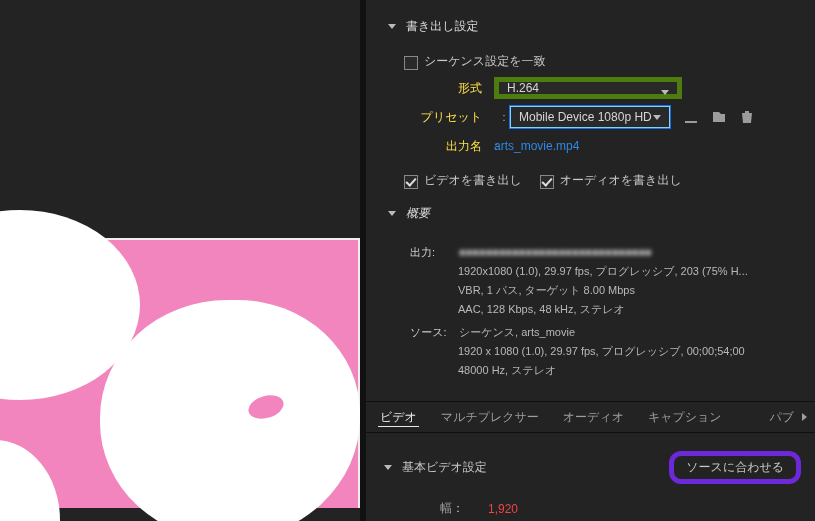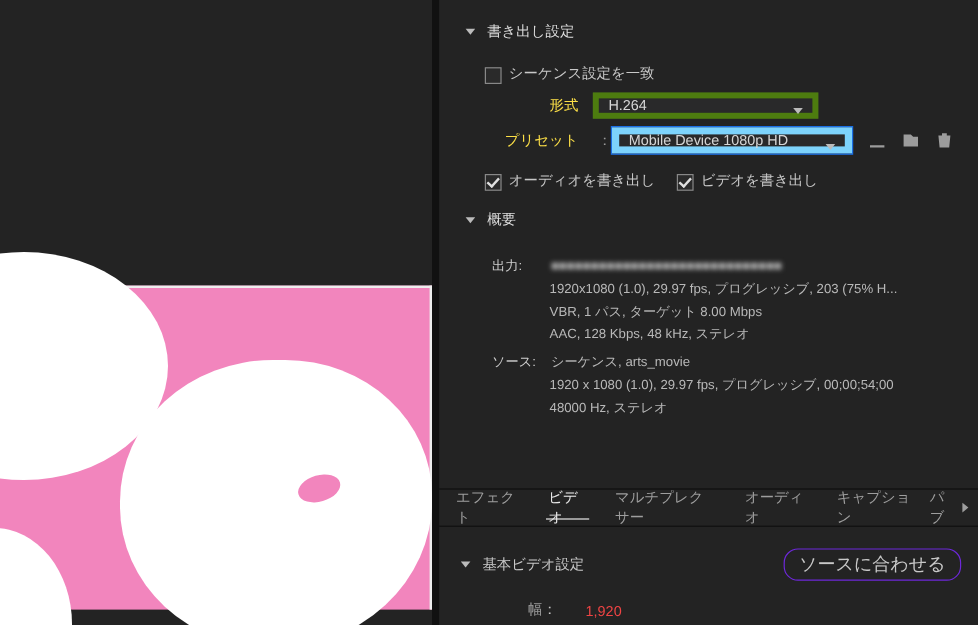--- a/index.html
+++ b/index.html
@@ -19,7 +19,7 @@
   .select { height:22px; background:#29292a; border:5px solid #4d7c0f; display:flex; align-items:center; padding:0 8px; font-size:12px; color:#d6d6d6; position:relative; cursor:pointer; }
   .select .caret { position:absolute; right:8px; top:8px; width:0; height:0; border-left:4px solid transparent; border-right:4px solid transparent; border-top:5px solid #bbb; }
   .select.format { width:188px; }
-  .select.preset { width:200px; border:6px solid #7dd3fc; outline:1px solid #1a6fe6; }
+  .select.preset { width:160px; border:1px solid #7dd3fc; outline:1px solid #1a6fe6; }
   .preset-row-outer { display:flex; align-items:center; gap:8px; margin:6px 0 6px 30px; }
   .preset-icons { display:flex; gap:10px; margin-left:4px; }
   .icon-btn { width:18px; height:18px; color:#9c9c9c; cursor:pointer; display:flex; align-items:center; justify-content:center; }

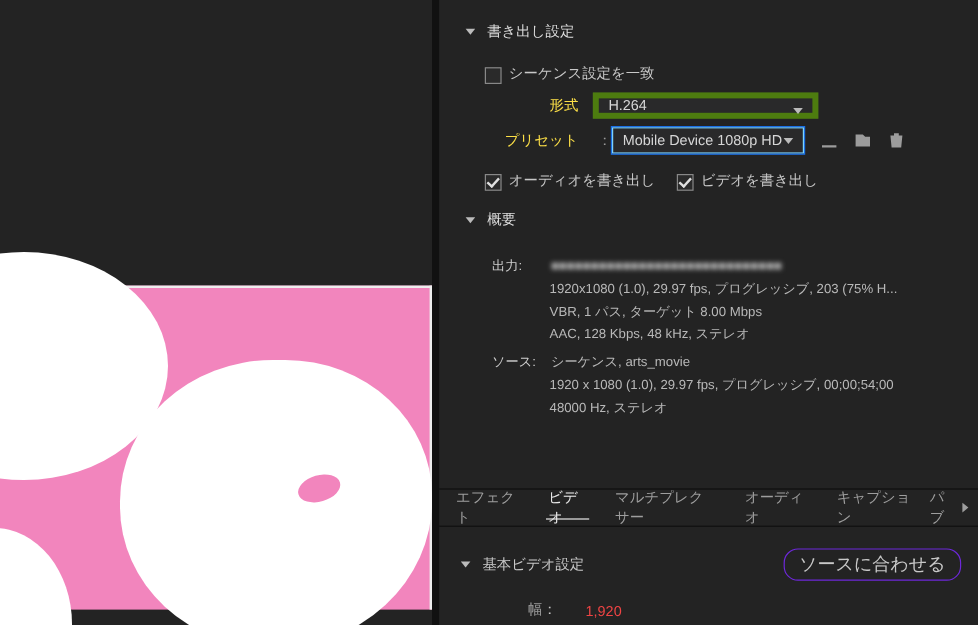--- a/index.html
+++ b/index.html
@@ -115,6 +115,11 @@
       </div>
 
 
+      <div class="form-row">
+        <span class="form-label">出力名</span>
+        <span class="form-sep">：</span>
+        <span class="link">arts_movie.mp4</span>
+      </div>
 
       <div class="check-row">
         <div class="chk">

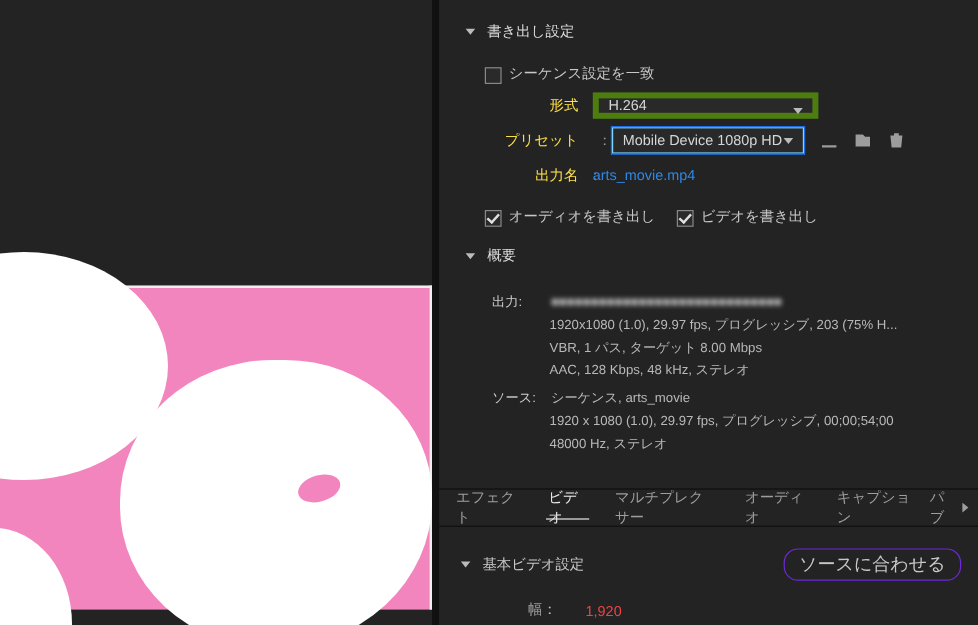--- a/index.html
+++ b/index.html
@@ -124,11 +124,11 @@
       <div class="check-row">
         <div class="chk">
           <span class="chk-box checked"></span>
-          <span>オーディオを書き出し</span>
+          <span>ビデオを書き出し</span>
         </div>
         <div class="chk">
           <span class="chk-box checked"></span>
-          <span>ビデオを書き出し</span>
+          <span>オーディオを書き出し</span>
         </div>
       </div>
 

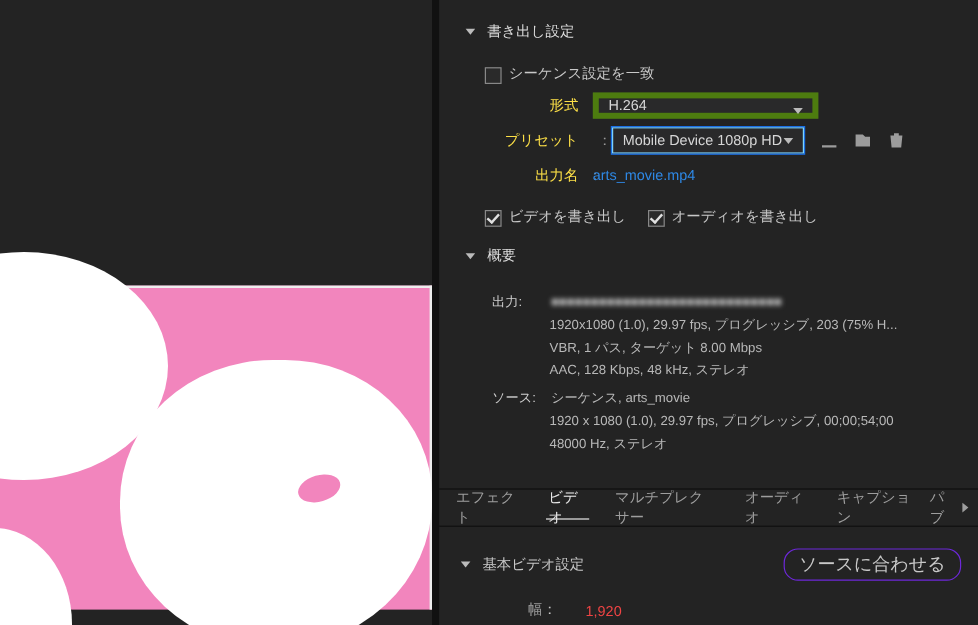--- a/index.html
+++ b/index.html
@@ -132,7 +132,7 @@
         </div>
       </div>
 
-      <div class="section-head" style="padding-top:12px;">
+      <div class="section-head" style="padding-top:12px;font-style:italic;">
         <span class="chev"></span>
         <span>概要</span>
       </div>

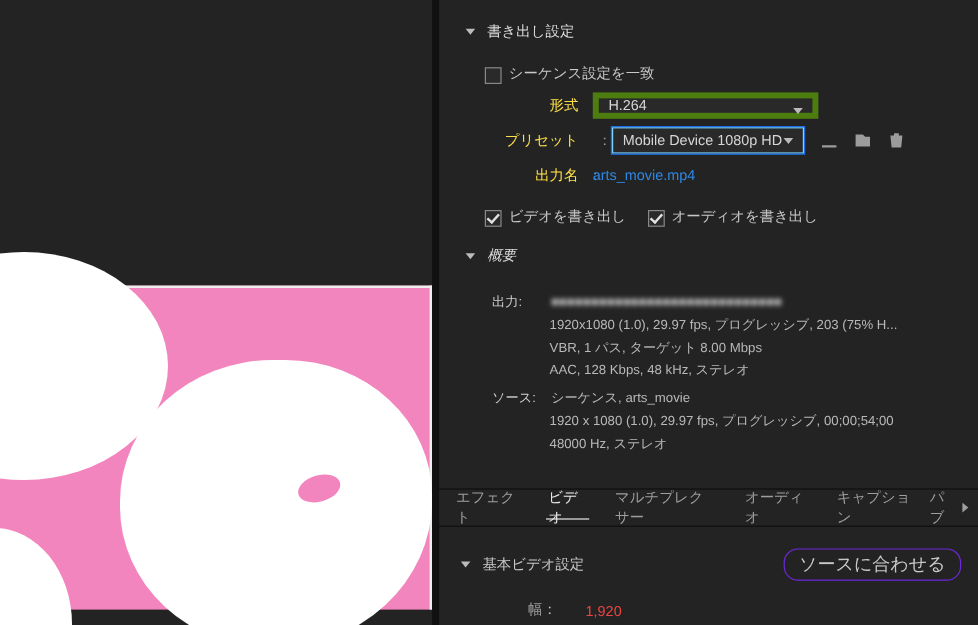--- a/index.html
+++ b/index.html
@@ -156,7 +156,6 @@
     </div>
 
     <div class="tabs">
-      <div class="tab">エフェクト</div>
       <div class="tab active">ビデオ</div>
       <div class="tab">マルチプレクサー</div>
       <div class="tab">オーディオ</div>

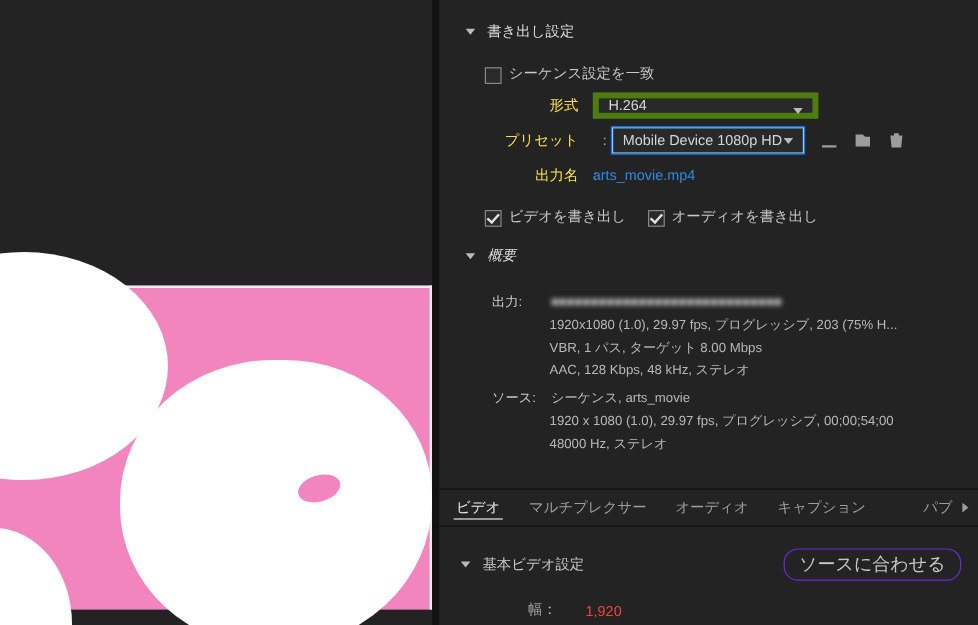--- a/index.html
+++ b/index.html
@@ -43,7 +43,7 @@
   .tab-more .tri { width:0;height:0;border-top:4px solid transparent;border-bottom:4px solid transparent;border-left:5px solid #9e9e9e; }
   .video-settings { padding:4px 10px; }
   .vs-head { display:flex; align-items:center; gap:6px; padding:14px 4px 10px 8px; }
-  .match-btn { margin-left:auto; border:1px solid #6d28d9; border-radius:12px; padding:3px 12px; font-size:15px; color:#c8c8c8; background:transparent; cursor:pointer; }
+  .match-btn { margin-left:auto; border:5px solid #6d28d9; border-radius:12px; padding:3px 12px; font-size:12px; color:#c8c8c8; background:transparent; cursor:pointer; }
   .bottom-row { display:flex; align-items:center; margin:6px 0 0 40px; }
   .bottom-row .label { width:36px; text-align:right; color:#9a9a9a; }
   .bottom-row .val { color:#ef4444; margin-left:24px; }

